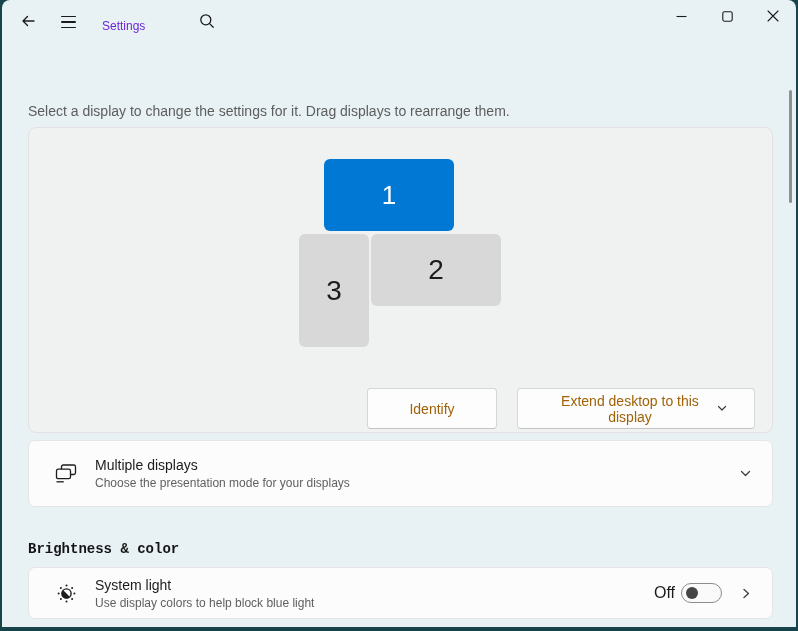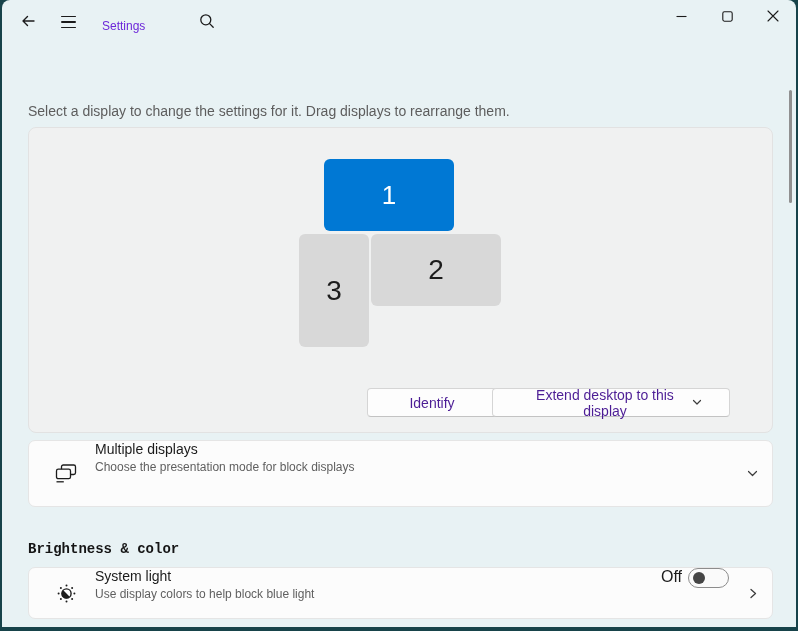--- a/index.html
+++ b/index.html
@@ -60,9 +60,9 @@
   .monitor-2 { left:342px; top:106px; width:130px; height:72px; background:#d8d8d8; }
 
   .btn {
-    position:absolute; height:29px; background:#fdfdfd;
+    position:absolute; height:41px; background:#fdfdfd;
     border:1px solid #d5d5d5; border-bottom-color:#c3c3c3; border-radius:4px;
-    font-size:14px; color:#4c1d95; cursor:pointer;
+    font-size:14px; color:#a16207; cursor:pointer;
     display:flex; align-items:center; justify-content:center;
     font-family:"Liberation Sans","DejaVu Sans",sans-serif;
   }

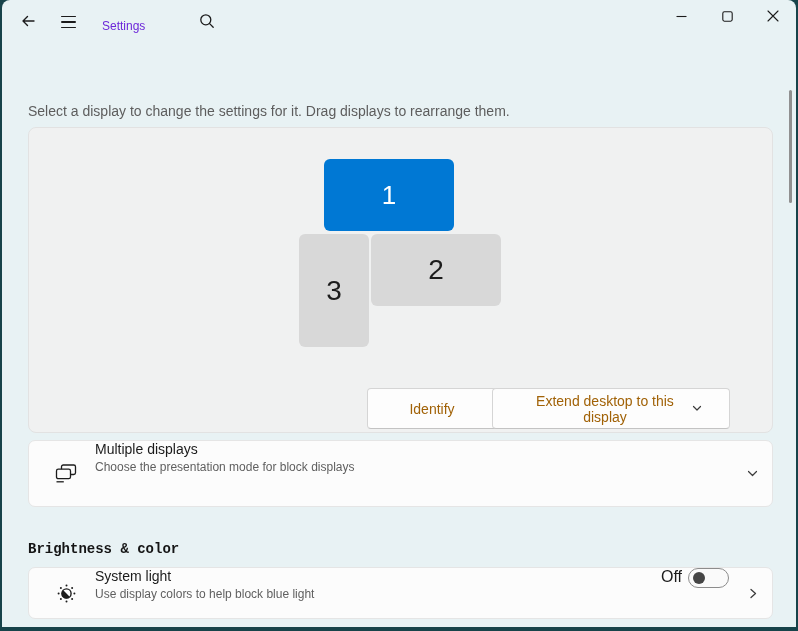--- a/index.html
+++ b/index.html
@@ -67,7 +67,7 @@
     font-family:"Liberation Sans","DejaVu Sans",sans-serif;
   }
   .identify { left:338px; top:260px; width:130px; }
-  .dropdown { left:463px; top:260px; width:238px; justify-content:space-between; padding:0 26px; }
+  .dropdown { left:488px; top:260px; width:238px; justify-content:space-between; padding:0 26px; }
 
   .row-card { display:flex; padding:0 13px 0 24px; }
   .md-row { top:440px; height:67px; cursor:pointer; }

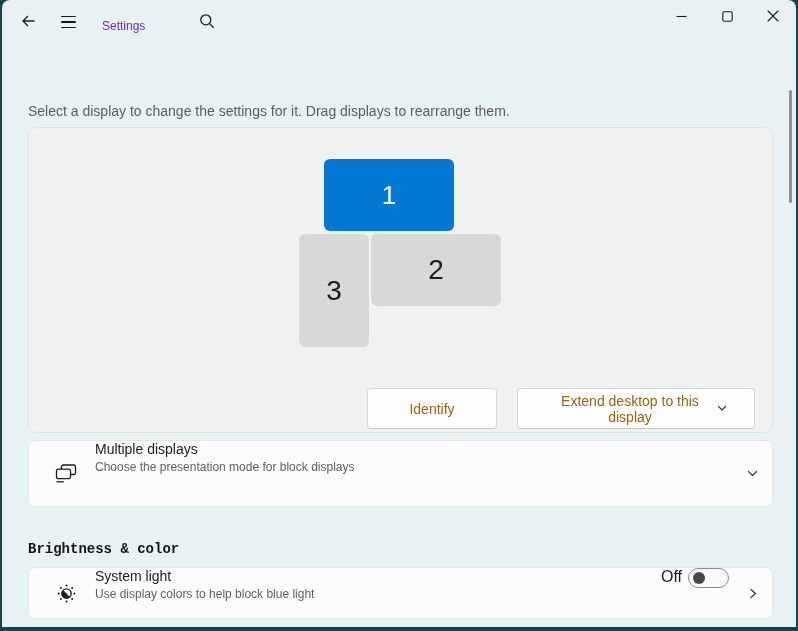--- a/index.html
+++ b/index.html
@@ -69,7 +69,7 @@
   .identify { left:338px; top:260px; width:130px; }
   .dropdown { left:488px; top:260px; width:238px; justify-content:space-between; padding:0 26px; }
 
-  .row-card { display:flex; padding:0 13px 0 24px; }
+  .row-card { display:flex; align-items:center; padding:0 20px 0 24px; }
   .md-row { top:440px; height:67px; cursor:pointer; }
   .nl-row { top:567px; height:52px; cursor:pointer; }
   .row-icon { width:26px; display:flex; align-items:center; justify-content:center; flex:0 0 auto; }

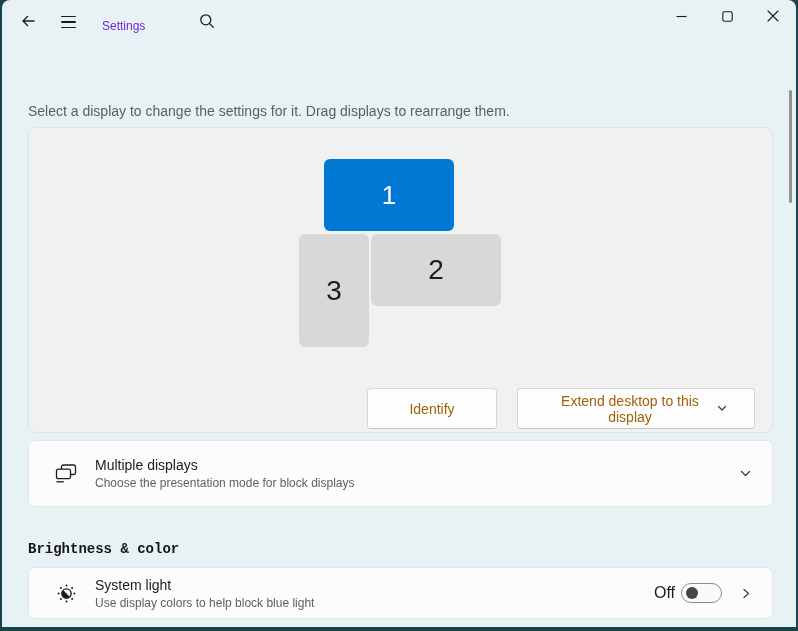--- a/index.html
+++ b/index.html
@@ -175,7 +175,7 @@
     </span>
     <span class="row-text">
       <div class="row-title">Multiple displays</div>
-      <div class="row-subtitle">Choose the presentation mode for block displays</div>
+      <div class="row-subtitle">Choose the presentation mode for your displays</div>
     </span>
     <span class="md-chevron">
       <svg width="13" height="13" viewBox="0 0 13 13">

